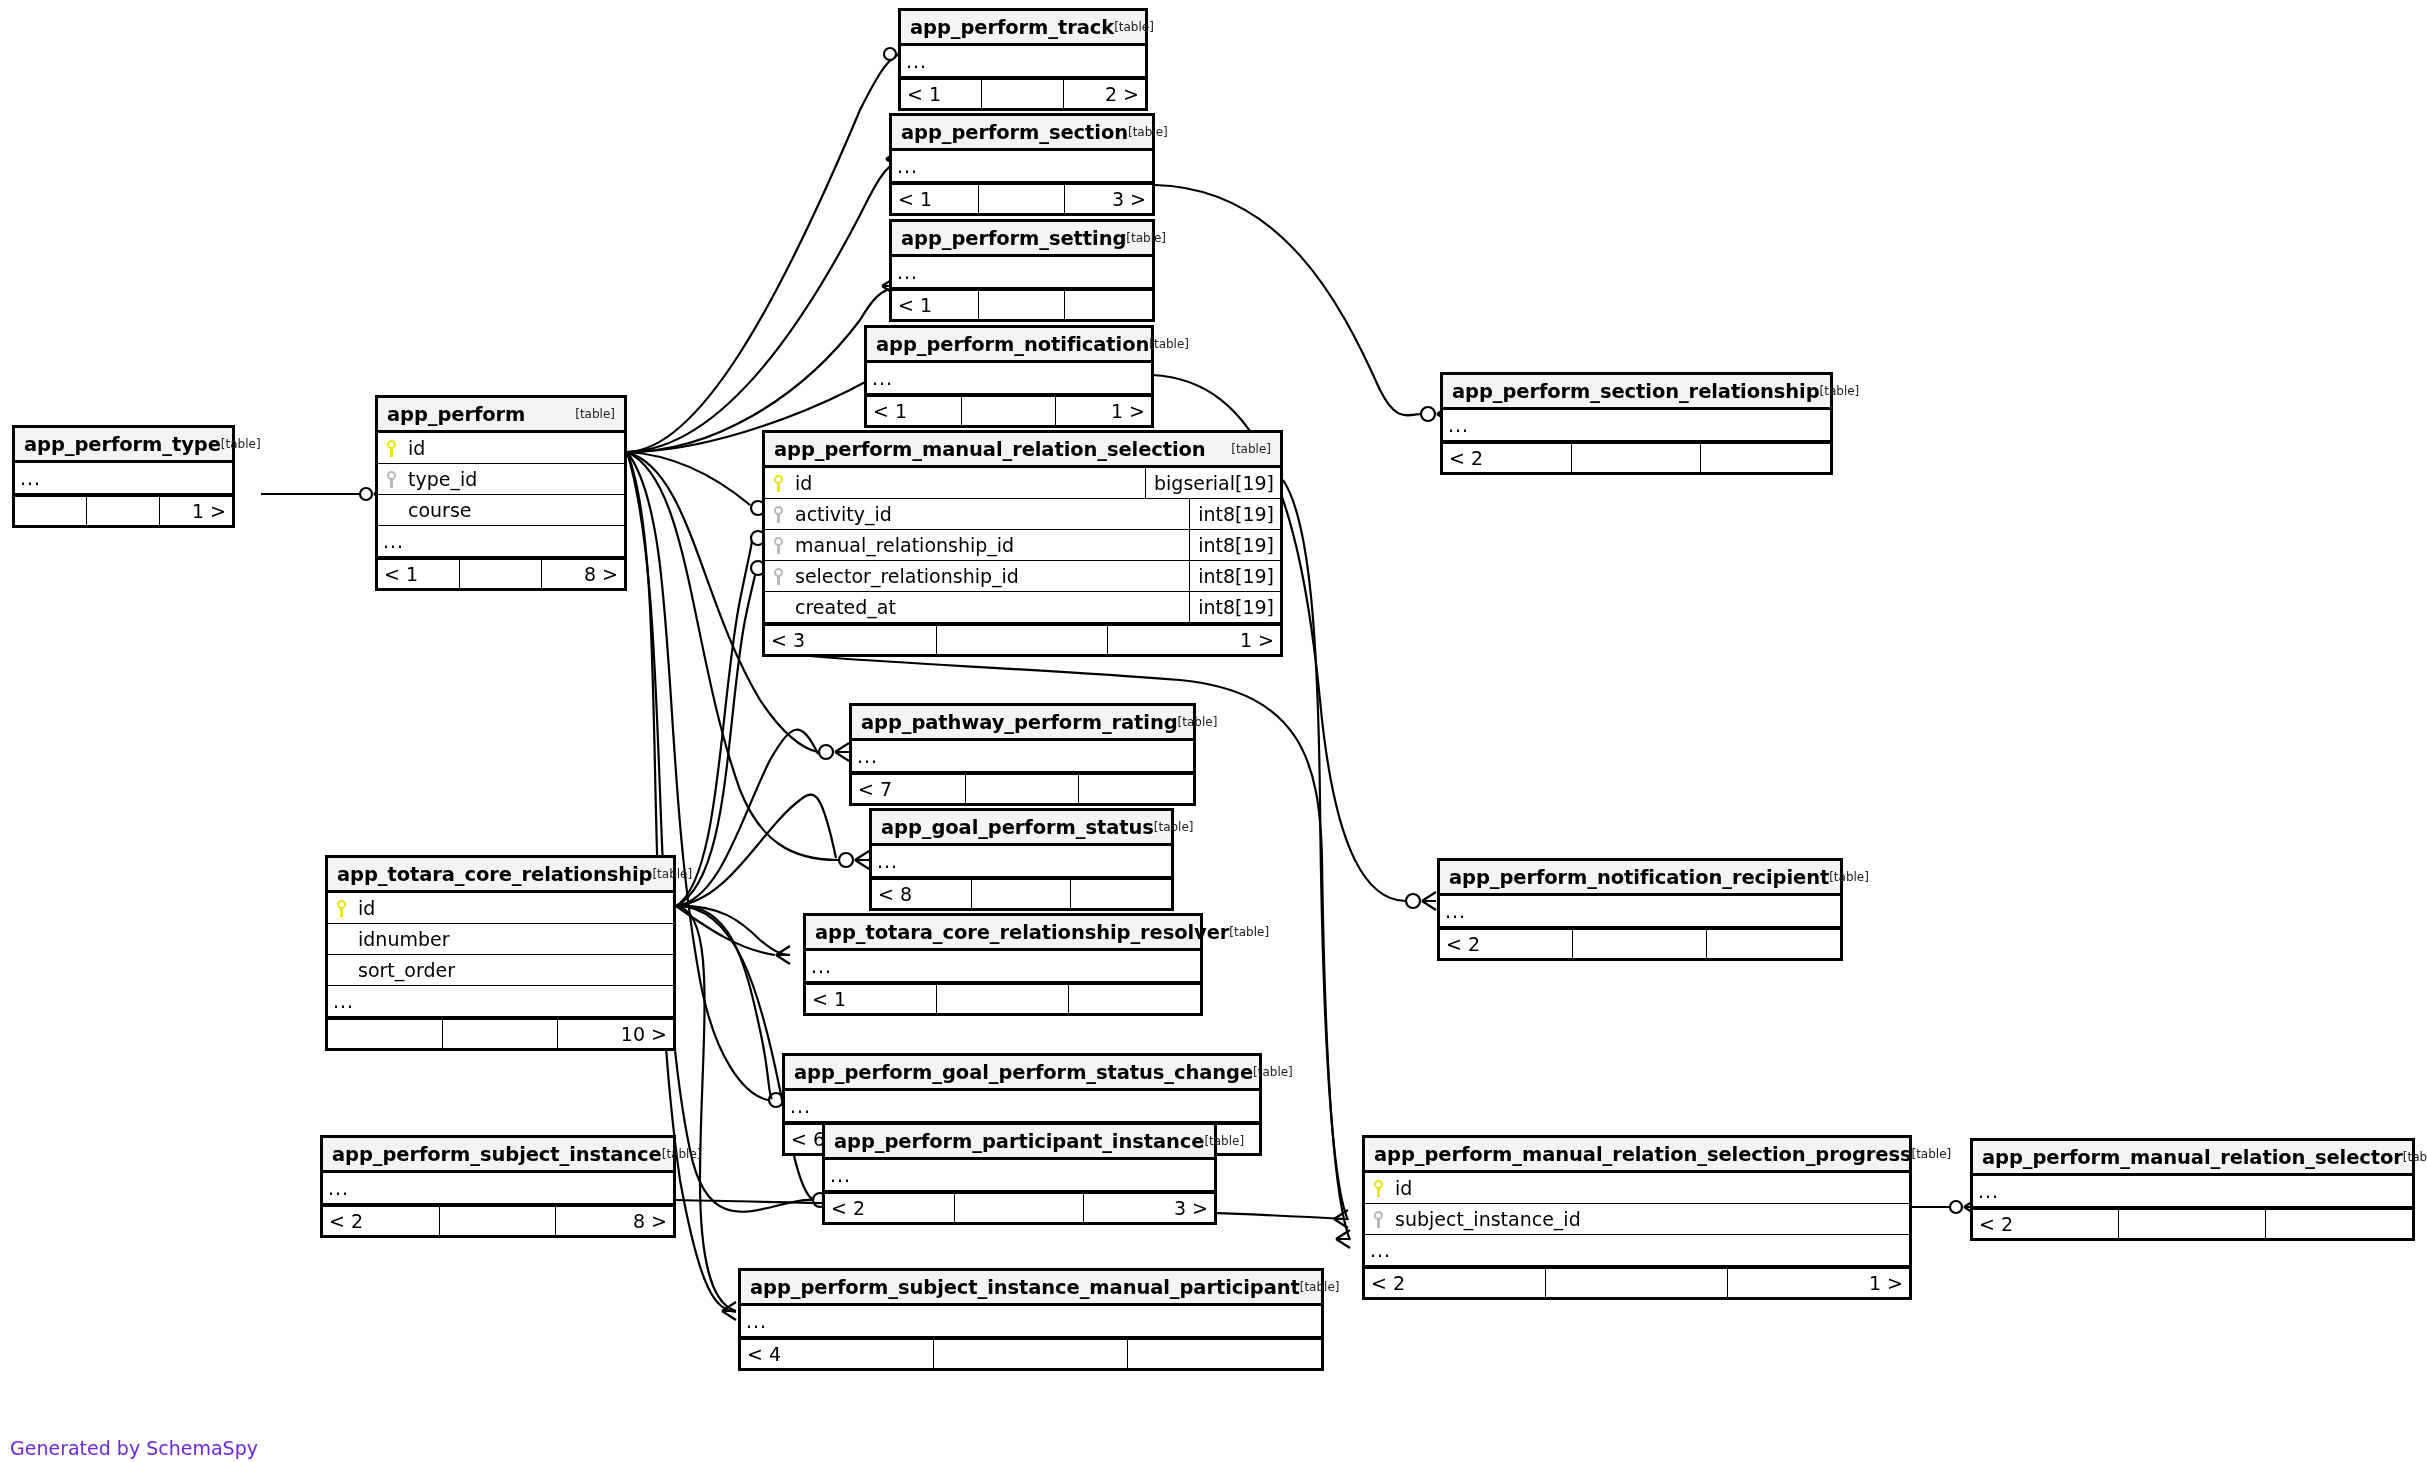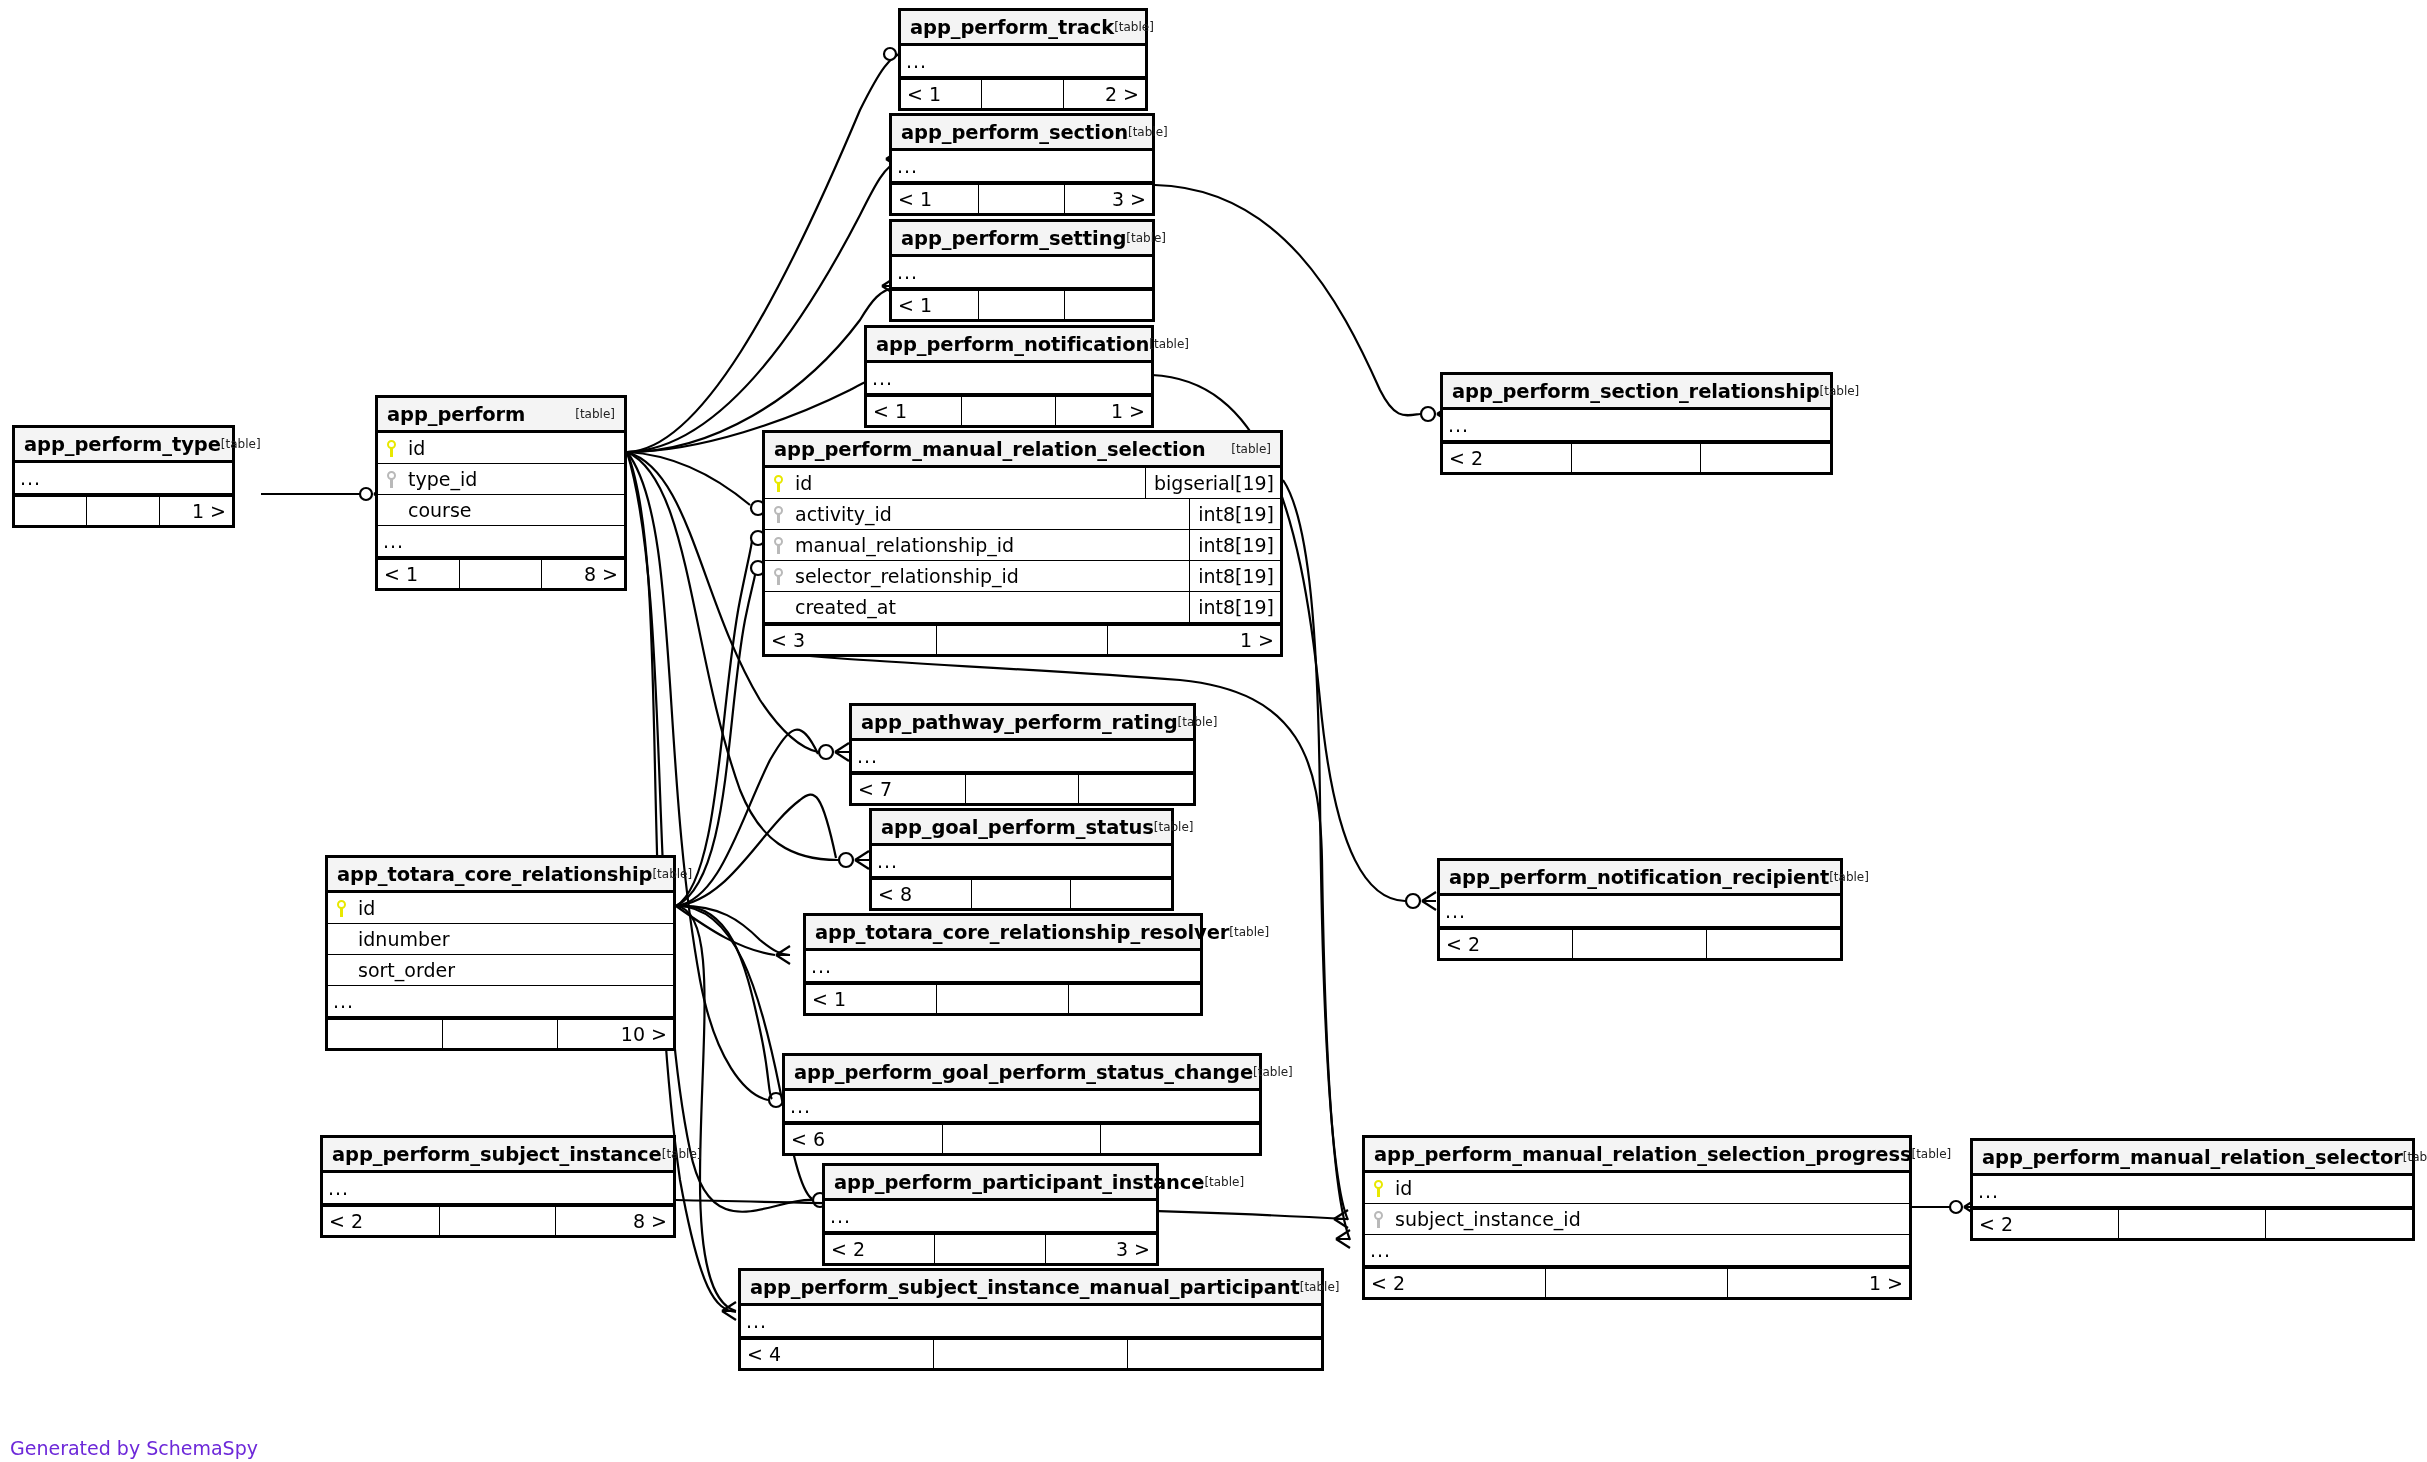--- a/index.html
+++ b/index.html
@@ -441,7 +441,7 @@
     </div>
   </div>
 
-  <div class="tbl" style="left:822px;top:1163px;width:337px;">
+  <div class="tbl" style="left:822px;top:1122px;width:395px;">
     <div class="hdr">
       <span class="nm">app_perform_participant_instance</span>
       <span class="tg">[table]</span>

